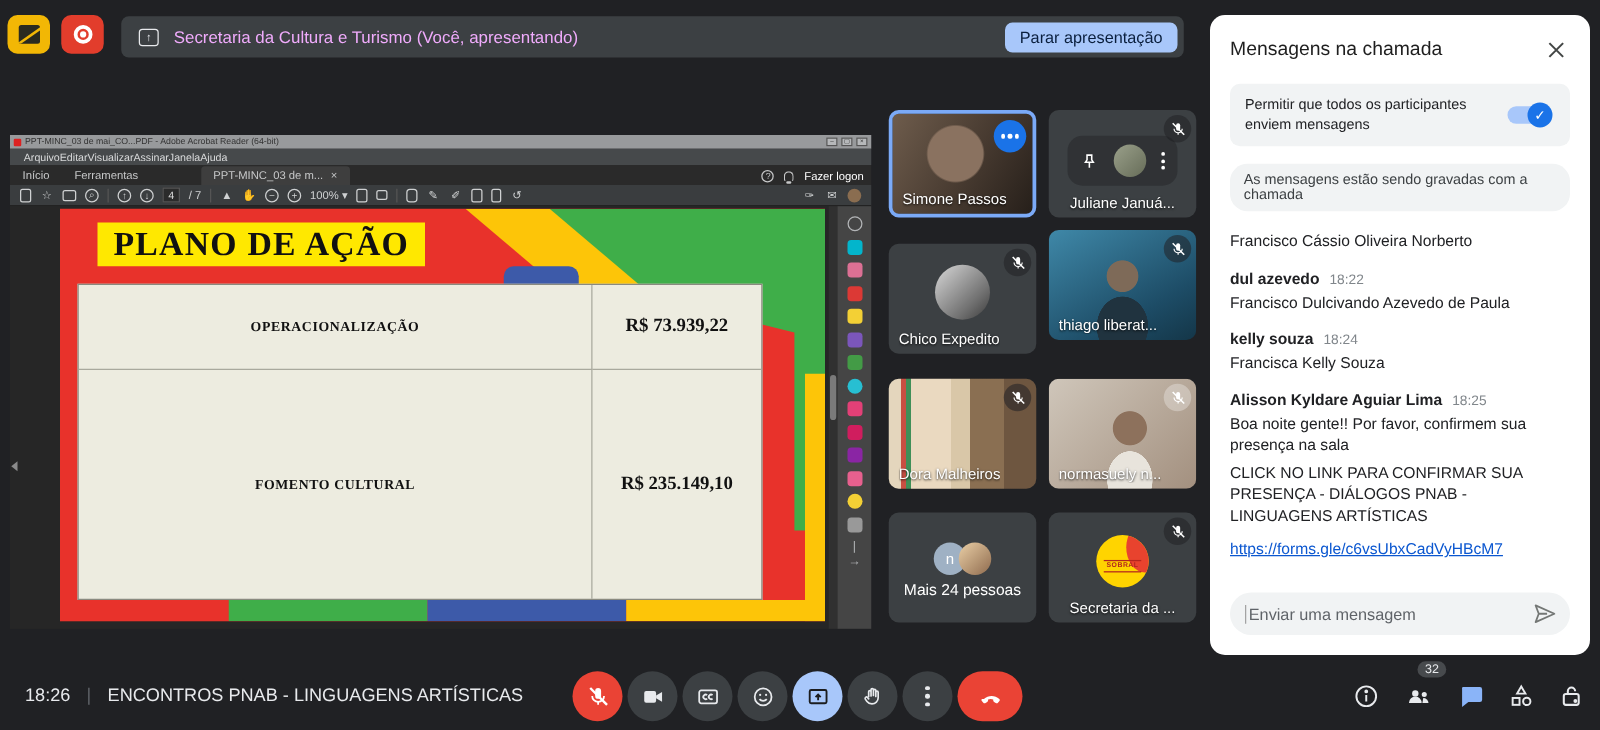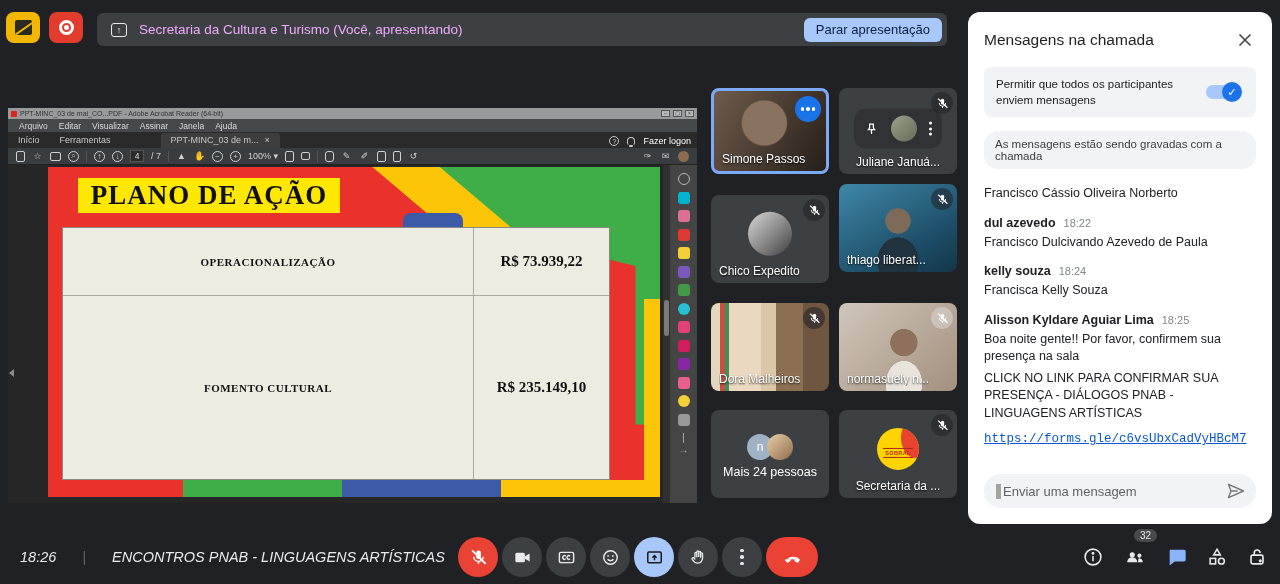--- a/index.html
+++ b/index.html
@@ -36,7 +36,7 @@
   .win-btns{ margin-left:auto; display:flex; gap:3px; }
   .win-btns span{ width:9px; height:7px; border:1px solid #555; font-size:5px; line-height:5px;
                   text-align:center; color:#333; background:#b6b8ba;}
-  .acro-menu{ height:13px; background:#46494b; display:flex; gap:11px; align-items:center;
+  .acro-menu{ height:13px; background:#46494b; display:flex; align-items:center;
               padding:0 11px; font-size:8.5px; color:#d9dadb; }
   .acro-tabs{ height:16px; background:#2a2a2a; display:flex; align-items:flex-end;
               font-size:9px; color:#c7c8c9; position:relative;}

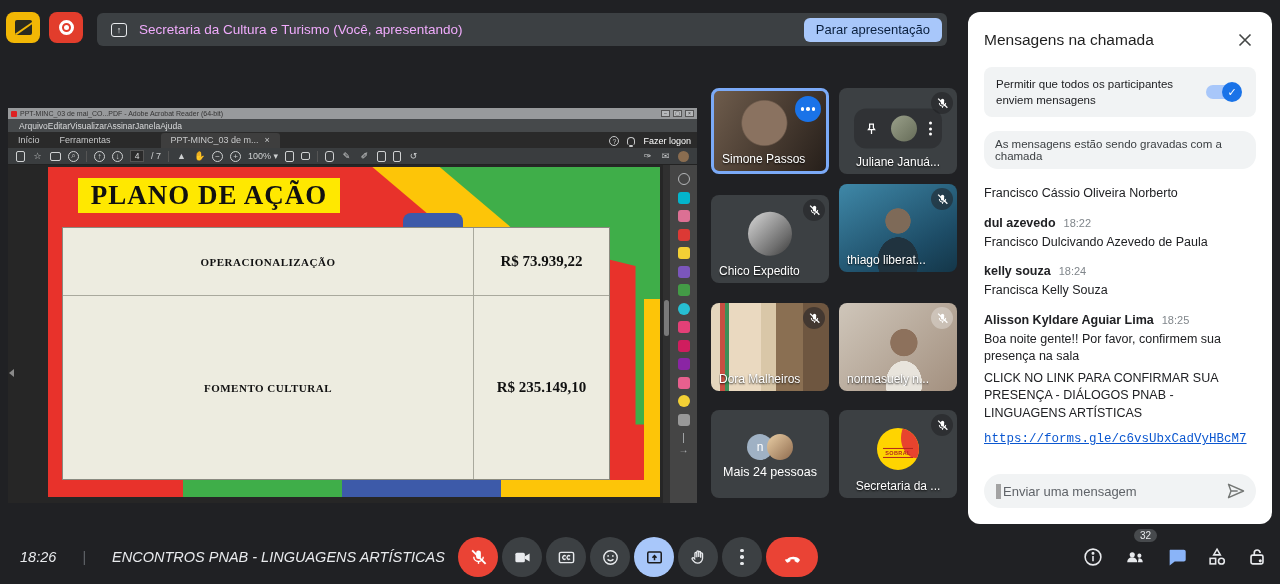--- a/index.html
+++ b/index.html
@@ -160,7 +160,7 @@
   .mtime{ color:#80868b; font-size:11px; font-weight:normal; margin-left:8px; }
   .mline{ margin-top:4px; line-height:1.4; font-size:12.5px; }
   .mlink{ display:inline-block; margin-top:10px; color:#0b57d0; font-size:12.5px;
-          text-decoration:underline; word-break:break-all;font-family:Liberation Mono, monospace; }
+          text-decoration:underline; word-break:break-all; }
   .chat-input{ position:absolute; left:16px; right:16px; bottom:16px; height:34px; background:#f1f3f4;
                border-radius:17px; display:flex; align-items:center; padding:0 10px 0 12px; }
   .chat-input input{ border:none; background:transparent; outline:none; flex:1; font-size:13px;

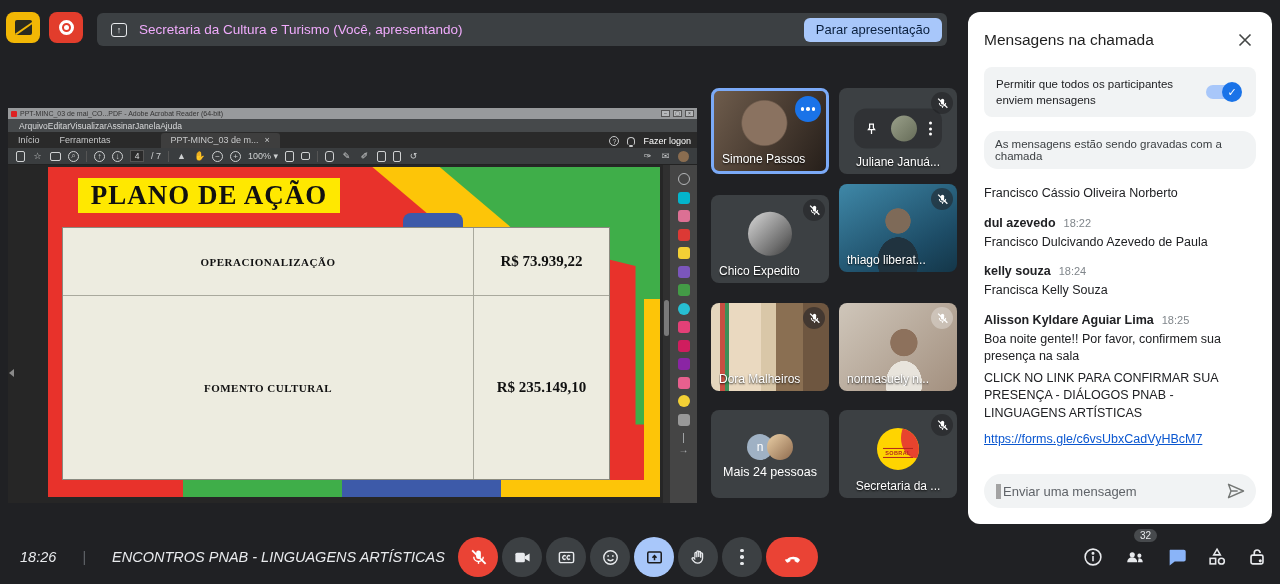--- a/index.html
+++ b/index.html
@@ -164,7 +164,7 @@
   .chat-input{ position:absolute; left:16px; right:16px; bottom:16px; height:34px; background:#f1f3f4;
                border-radius:17px; display:flex; align-items:center; padding:0 10px 0 12px; }
   .chat-input input{ border:none; background:transparent; outline:none; flex:1; font-size:13px;
-                     font-family:inherit; color:#202124; border-left:5px solid #a3a3a3; padding-left:2px;}
+                     font-family:inherit; color:#202124; border-left:1px solid #a3a3a3; padding-left:2px;}
   .chat-input input::placeholder{ color:#5f6368; }
   .send{ width:20px; height:20px; color:#747775; cursor:pointer; }
 

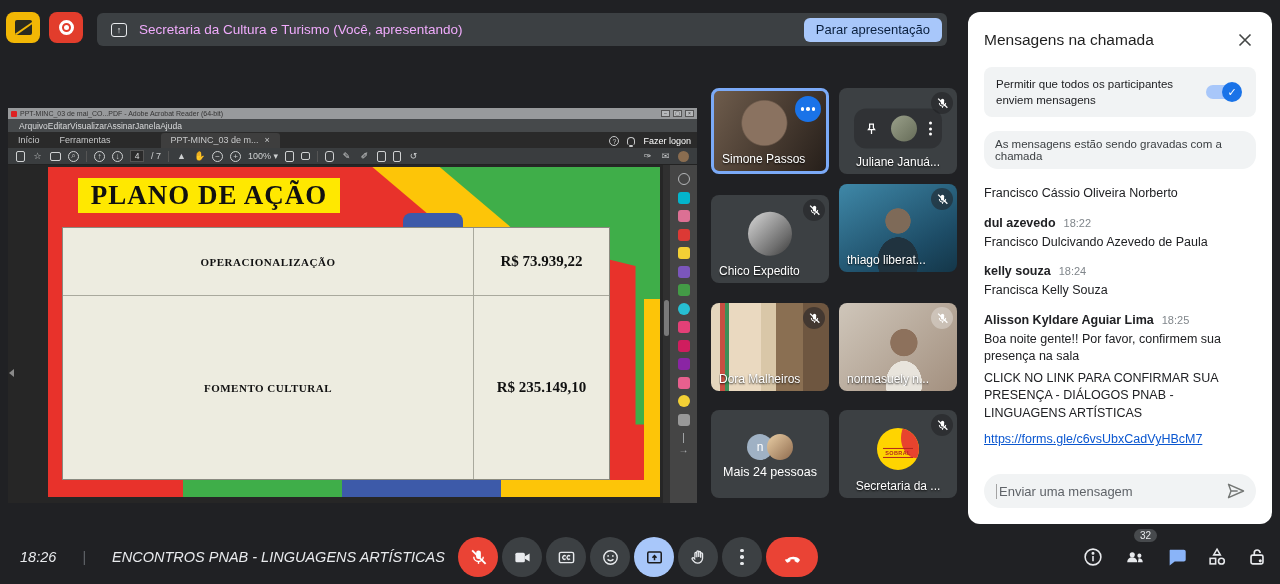--- a/index.html
+++ b/index.html
@@ -169,7 +169,7 @@
   .send{ width:20px; height:20px; color:#747775; cursor:pointer; }
 
   
-  .bb-left{ position:absolute; left:20px; top:549px; display:flex; gap:26px; font-size:14.5px; color:#e8eaed;font-style:italic;}
+  .bb-left{ position:absolute; left:20px; top:549px; display:flex; gap:13px; font-size:14.5px; color:#e8eaed;}
   .bb-div{ color:#5f6368; }
   .ctrl{ position:absolute; top:537px; width:40px; height:40px; border-radius:50%; background:#3c4043;
          display:flex; align-items:center; justify-content:center; color:#e8eaed; cursor:pointer;}

